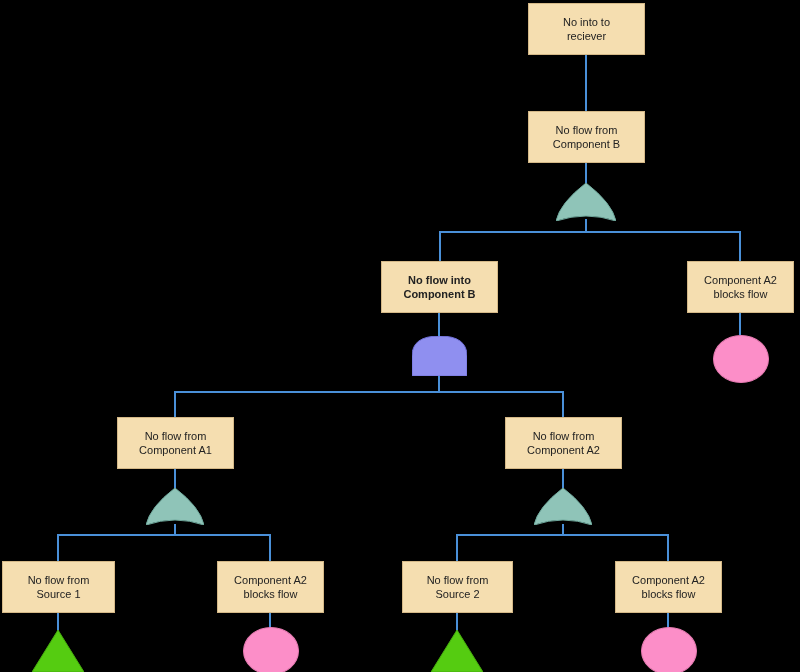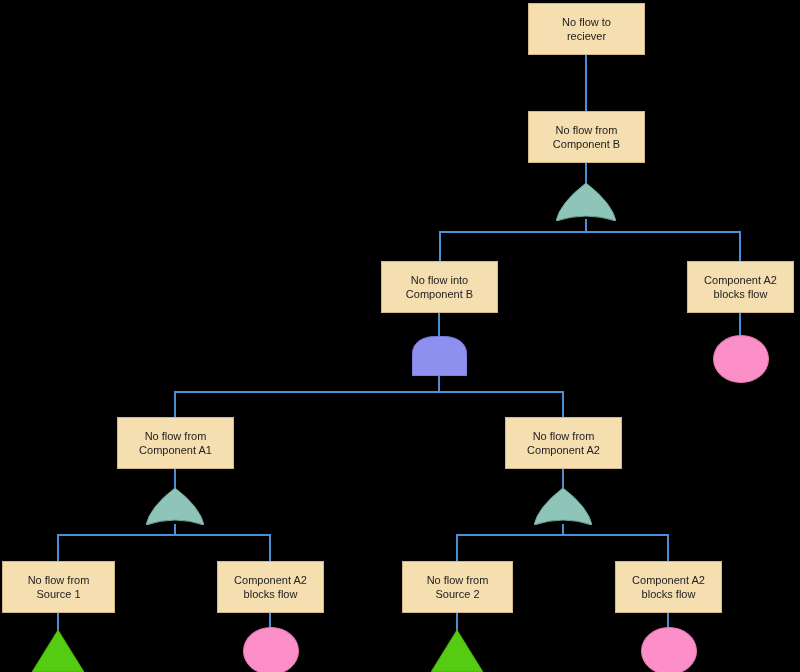--- a/index.html
+++ b/index.html
@@ -103,7 +103,7 @@
     <path d="M26,0 L52,42 L0,42 Z" fill="#55cc11" stroke="#46ab0e" stroke-width="1"></path>
   </svg>
 
-  <div class="node-box" style="left:528px; top:3px; width:117px; height:52px;">No flow to
+  <div class="node-box" style="left:528px; top:3px; width:117px; height:52px;">No into to
 reciever</div>
   <div class="node-box" style="left:528px; top:111px; width:117px; height:52px;">No flow from
 Component B</div>

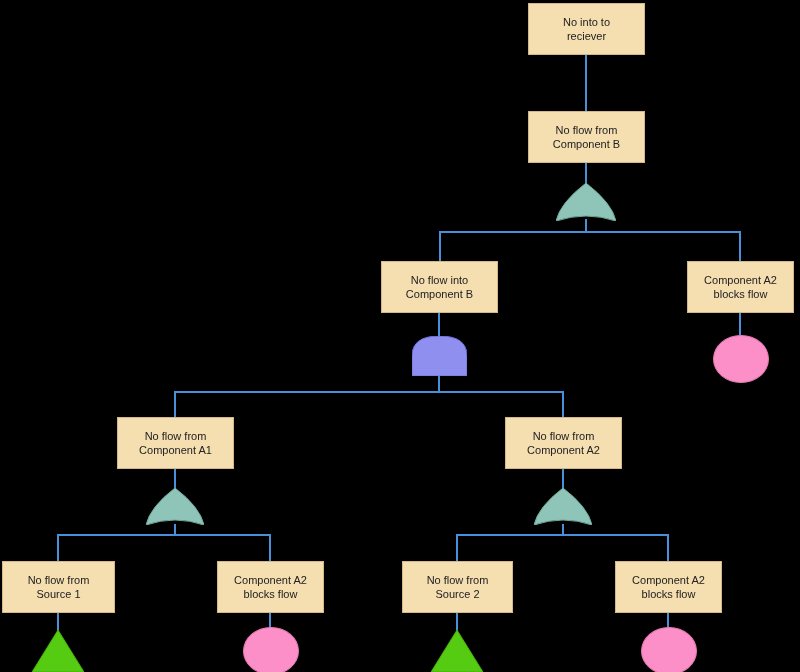--- a/index.html
+++ b/index.html
@@ -107,7 +107,7 @@
 reciever</div>
   <div class="node-box" style="left:528px; top:111px; width:117px; height:52px;">No flow from
 Component B</div>
-  <div class="node-box" style="left:381px; top:261px; width:117px; height:52px;">No flow into
+  <div class="node-box" style="left:381px; top:261px; width:117px; height:52px;font-weight:bold;">No flow into
 Component B</div>
   <div class="node-box" style="left:687px; top:261px; width:107px; height:52px;">Component A2
 blocks flow</div>

